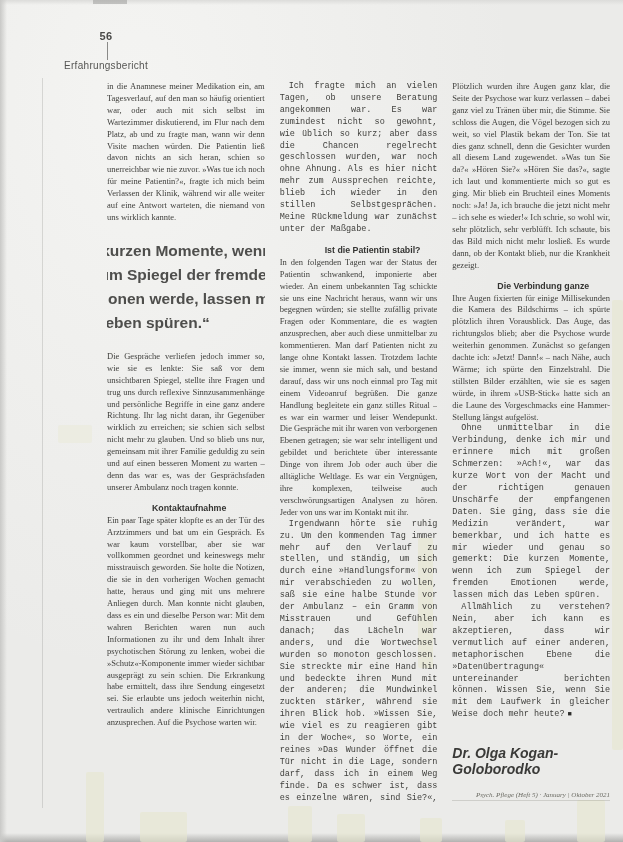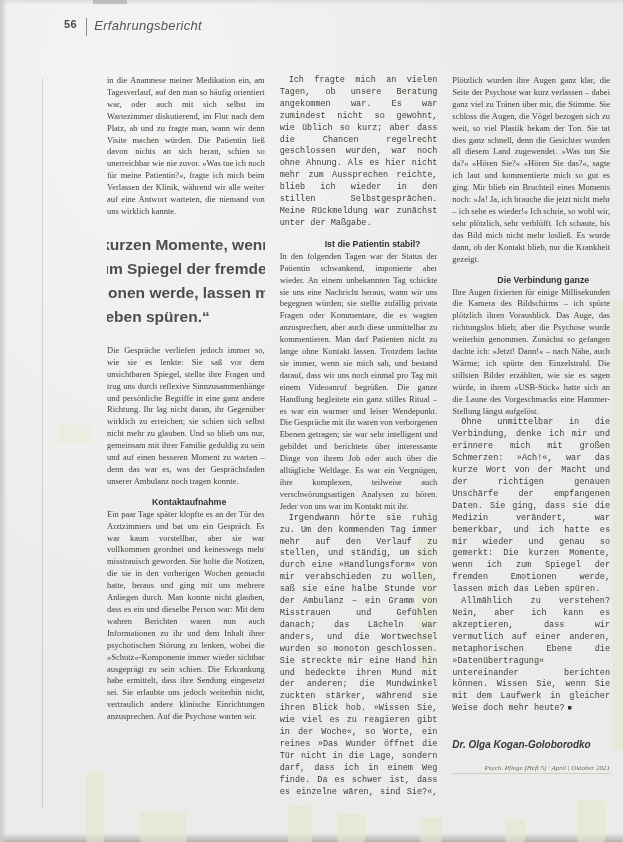--- a/index.html
+++ b/index.html
@@ -22,8 +22,8 @@
   .artifact{position:absolute;background:#e7e7cf;opacity:.62;pointer-events:none;border-radius:2px;}
 
   
-  .page-header{position:absolute;left:64px;top:18px;display:flex;align-items:flex-start;
-    font-family:"Liberation Sans", sans-serif;color:#4a4a48;}
+  .page-header{position:absolute;left:64px;top:30px;display:flex;align-items:center;
+    font-family:"Liberation Sans", sans-serif;color:#4a4a48;flex-direction:column;}
   .page-num{font-size:11px;font-weight:bold;letter-spacing:.5px;}
   .header-divider{width:1px;height:18px;background:#8a8a88;margin:0 7px 0 9px;}
   .section-label{font-size:13px;letter-spacing:.3px;color:#555553;font-style:italic;}

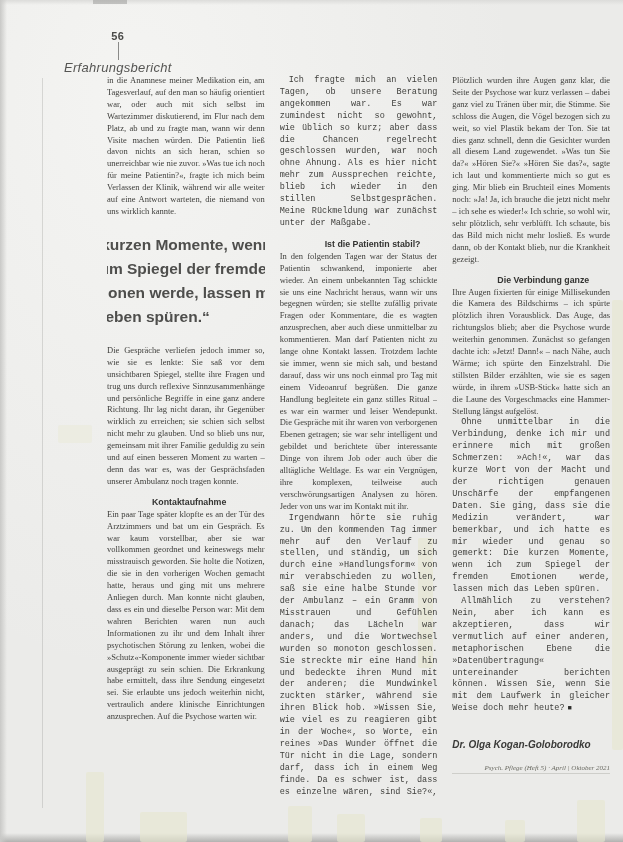--- a/index.html
+++ b/index.html
@@ -26,7 +26,7 @@
     font-family:"Liberation Sans", sans-serif;color:#4a4a48;flex-direction:column;}
   .page-num{font-size:11px;font-weight:bold;letter-spacing:.5px;}
   .header-divider{width:1px;height:18px;background:#8a8a88;margin:0 7px 0 9px;}
-  .section-label{font-size:13px;letter-spacing:.3px;color:#555553;font-style:italic;}
+  .section-label{font-size:10px;letter-spacing:.3px;color:#555553;}
 
   
   .columns{position:absolute;left:107px;top:75px;width:503px;height:722px;

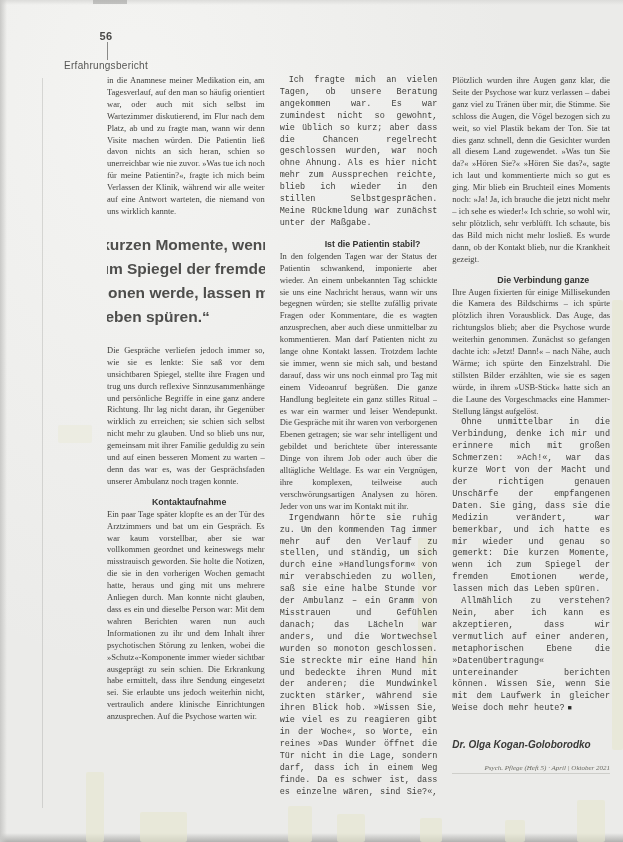--- a/index.html
+++ b/index.html
@@ -29,7 +29,7 @@
   .section-label{font-size:10px;letter-spacing:.3px;color:#555553;}
 
   
-  .columns{position:absolute;left:107px;top:75px;width:503px;height:722px;
+  .columns{position:absolute;left:107px;top:81px;width:503px;height:722px;
     display:flex;gap:15px;}
   .col{flex:1 1 0;height:100%;overflow:hidden;}
   .col p{

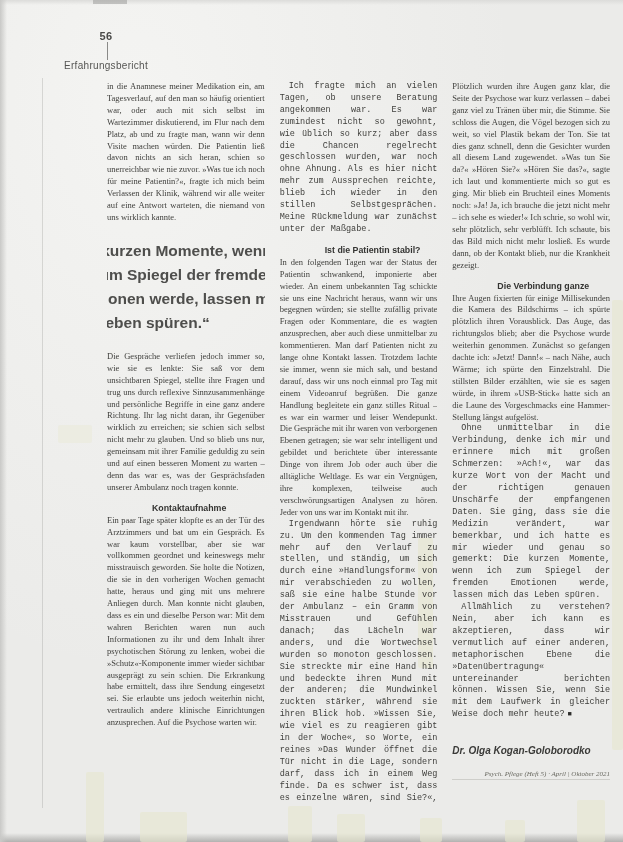--- a/index.html
+++ b/index.html
@@ -53,7 +53,7 @@
   
   .author-block{margin-top:24px;}
   .author-name{
-    font-family:"Liberation Sans", sans-serif;font-size:10px;font-weight:bold;
+    font-family:"Liberation Sans", sans-serif;font-size:14px;font-weight:bold;
     font-style:italic;color:#3a3a38;margin-bottom:3px;filter:blur(0.25px);
   }
   .author-bio{font-size:7.6px !important;line-height:9.6px !important;color:#47473f !important;}

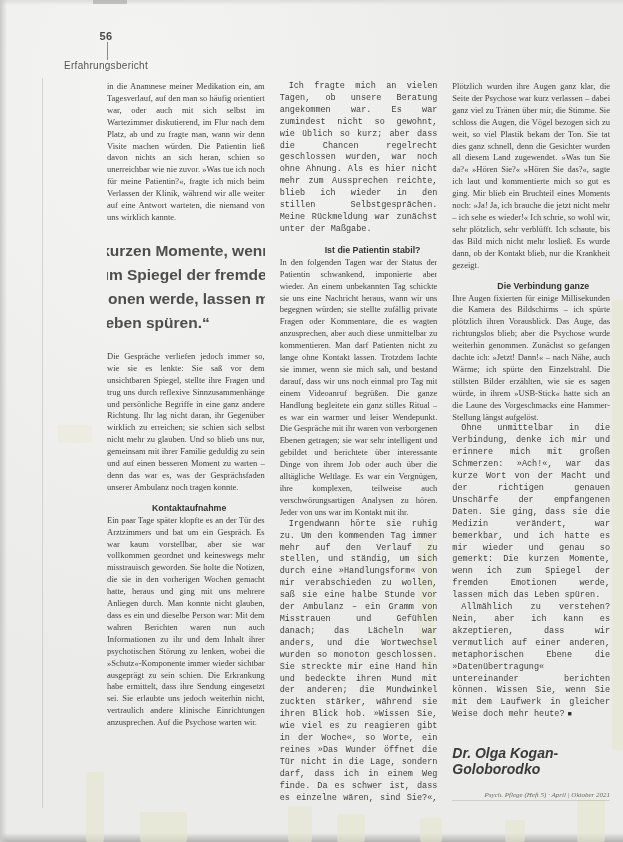--- a/index.html
+++ b/index.html
@@ -113,7 +113,7 @@
 
     <div class="author-block">
       <div class="author-name">Dr. Olga Kogan-Goloborodko</div>
-      <div class="issue-line">Psych. Pflege (Heft 5) · April | Oktober 2021</div>
+      <div class="issue-line">Psych. Pflege (Heft 5) · January | Oktober 2021</div>
     </div>
   </div>
 

